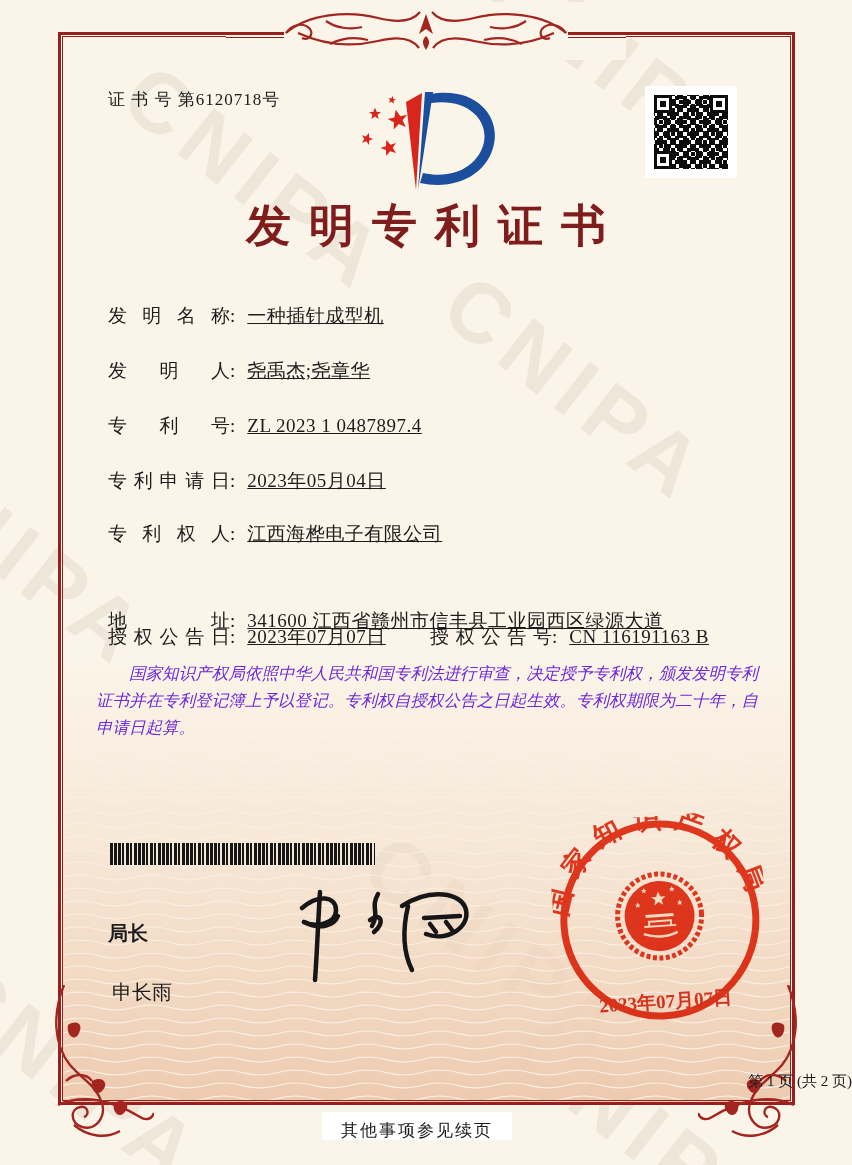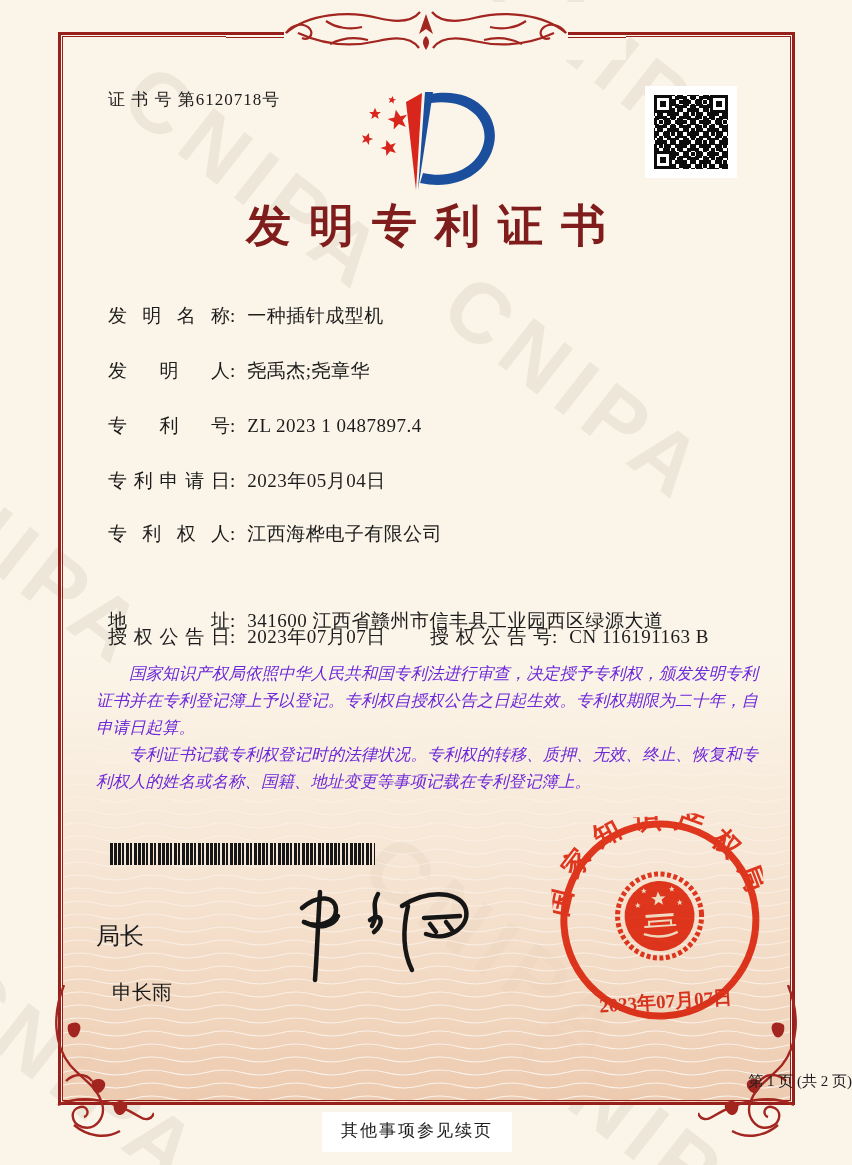--- a/index.html
+++ b/index.html
@@ -54,7 +54,7 @@
   .field{position:absolute;left:108px;font-size:19px;z-index:4;white-space:nowrap;}
   .flabel{display:inline-block;width:122px;text-align:justify;text-align-last:justify;}
   .colon{display:inline-block;margin-right:12px;}
-  .fvalue{letter-spacing:0.5px;}
+  .fvalue{letter-spacing:0.5px;text-decoration:underline;}
   .field-right{left:430px;}
 
   .legal{position:absolute;left:96px;top:660px;width:662px;font-size:16.5px;

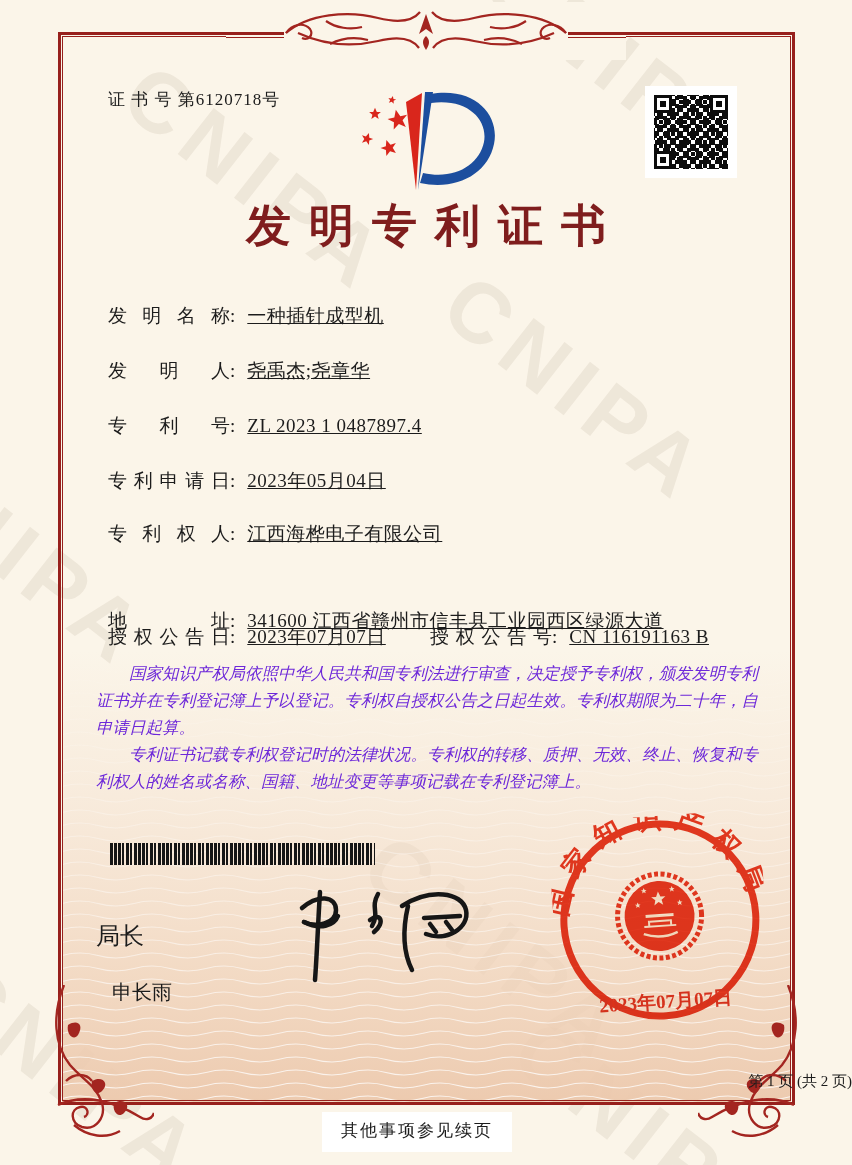--- a/index.html
+++ b/index.html
@@ -223,7 +223,6 @@
 
 <div class="legal">
   <p>国家知识产权局依照中华人民共和国专利法进行审查，决定授予专利权，颁发发明专利证书并在专利登记簿上予以登记。专利权自授权公告之日起生效。专利权期限为二十年，自申请日起算。</p>
-  <p>专利证书记载专利权登记时的法律状况。专利权的转移、质押、无效、终止、恢复和专利权人的姓名或名称、国籍、地址变更等事项记载在专利登记簿上。</p>
 </div>
 
 <div class="barcode"></div>

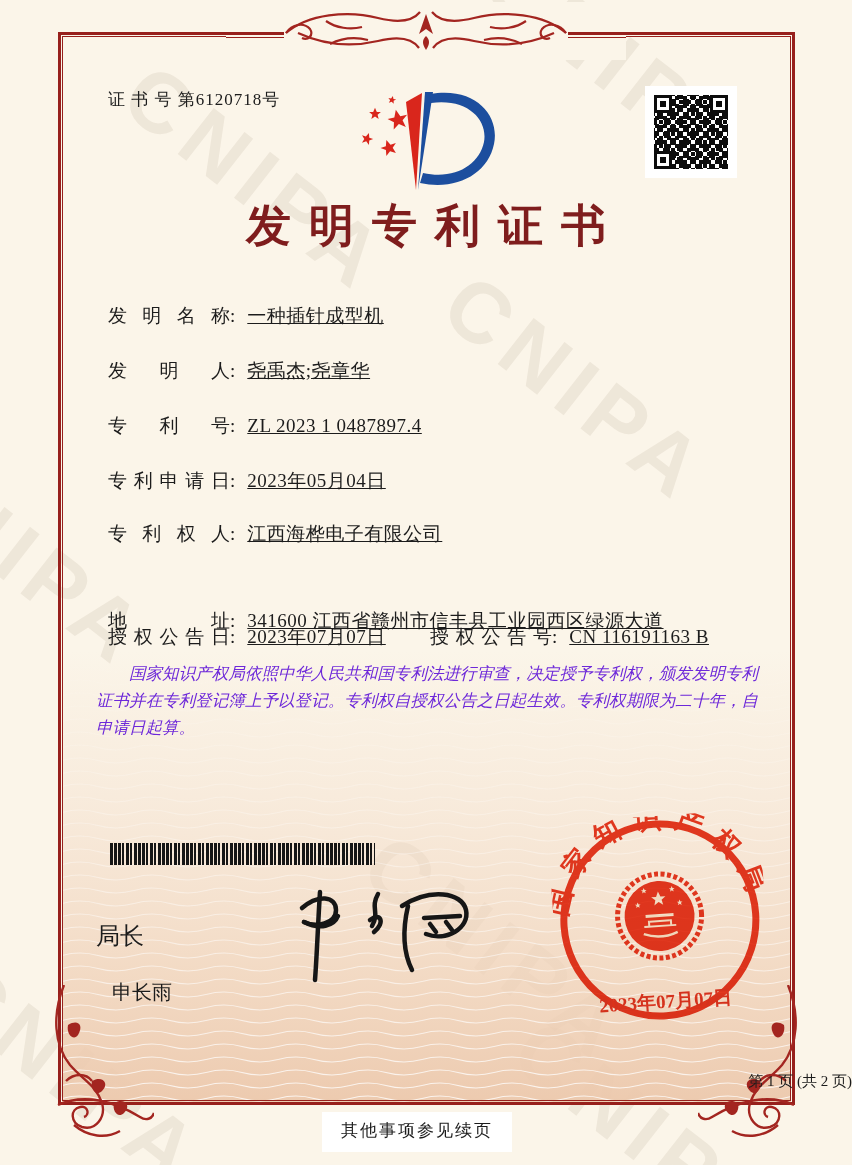--- a/index.html
+++ b/index.html
@@ -67,7 +67,7 @@
         repeating-linear-gradient(90deg,#161616 0 3px,transparent 3px 8px),
         repeating-linear-gradient(90deg,#161616 0 1px,transparent 1px 6px);}
 
-  .officer-title{position:absolute;left:96px;top:920px;font-size:24px;z-index:4;}
+  .officer-title{position:absolute;left:108px;top:920px;font-size:20px;z-index:4;font-weight:bold;}
   .officer-name{position:absolute;left:112px;top:954px;font-size:20px;z-index:4;margin-top:25px;}
   .signature{position:absolute;left:290px;top:870px;width:190px;height:118px;z-index:4;}
 

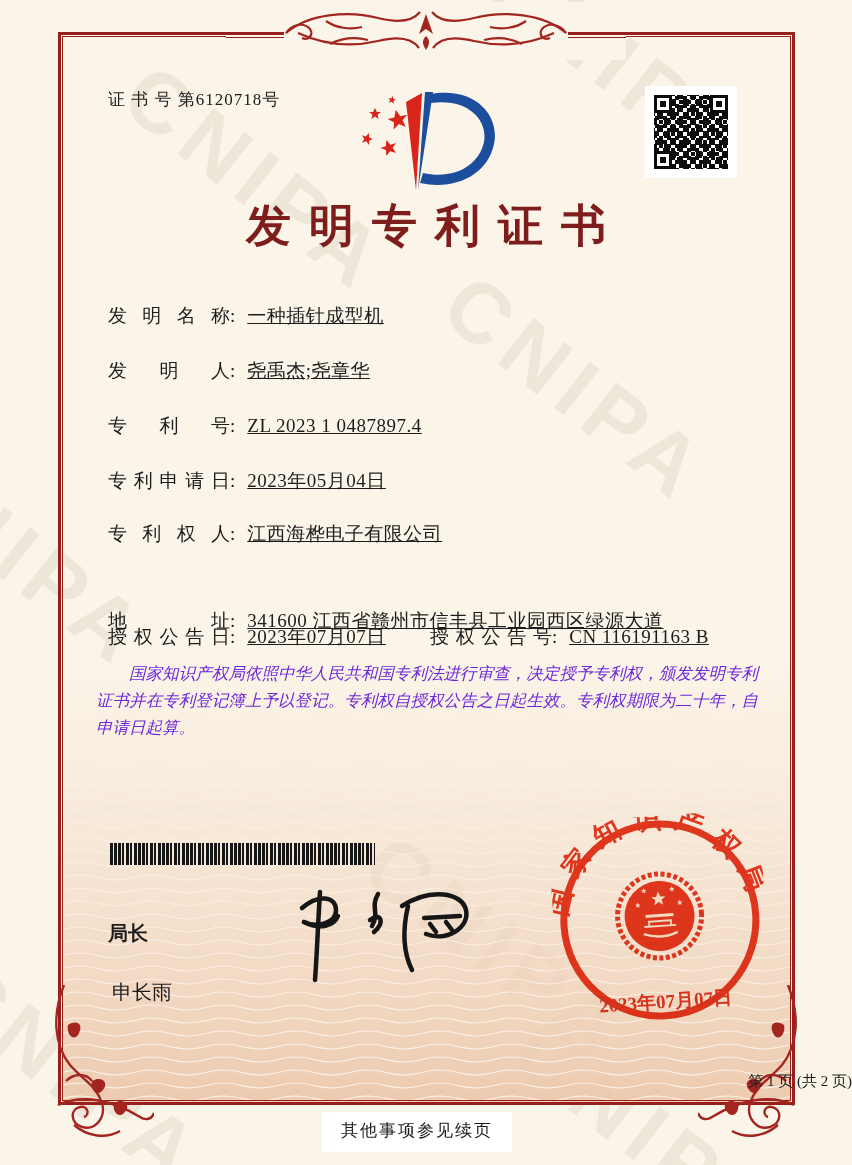--- a/index.html
+++ b/index.html
@@ -76,7 +76,7 @@
 
   .page-info{position:absolute;left:0;right:0;top:1072px;text-align:right;
              font-size:15px;z-index:4;}
-  .cont-box{position:absolute;left:322px;top:1112px;width:190px;height:40px;
+  .cont-box{position:absolute;left:322px;top:1112px;width:190px;height:28px;
             background:#ffffff;z-index:4;text-align:center;line-height:38px;
             font-size:17px;letter-spacing:2px;}
 </style>

